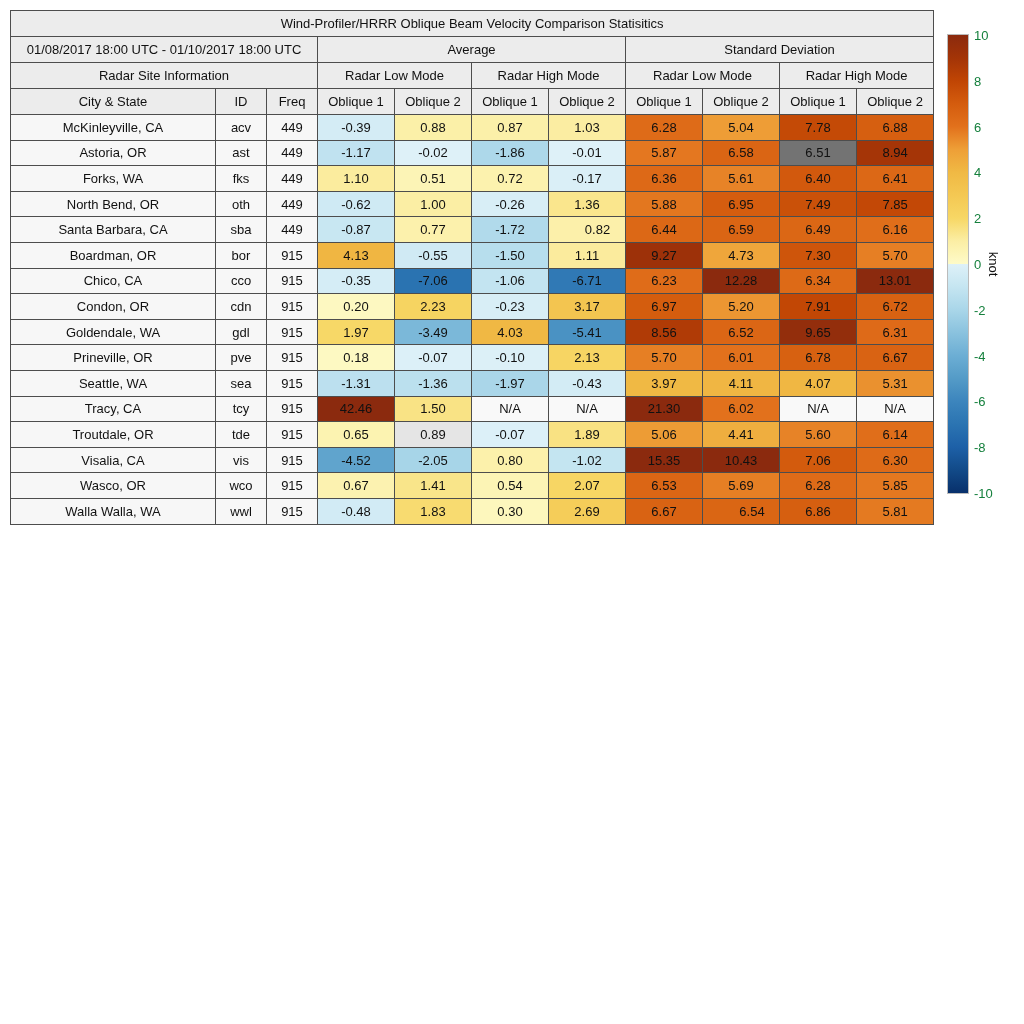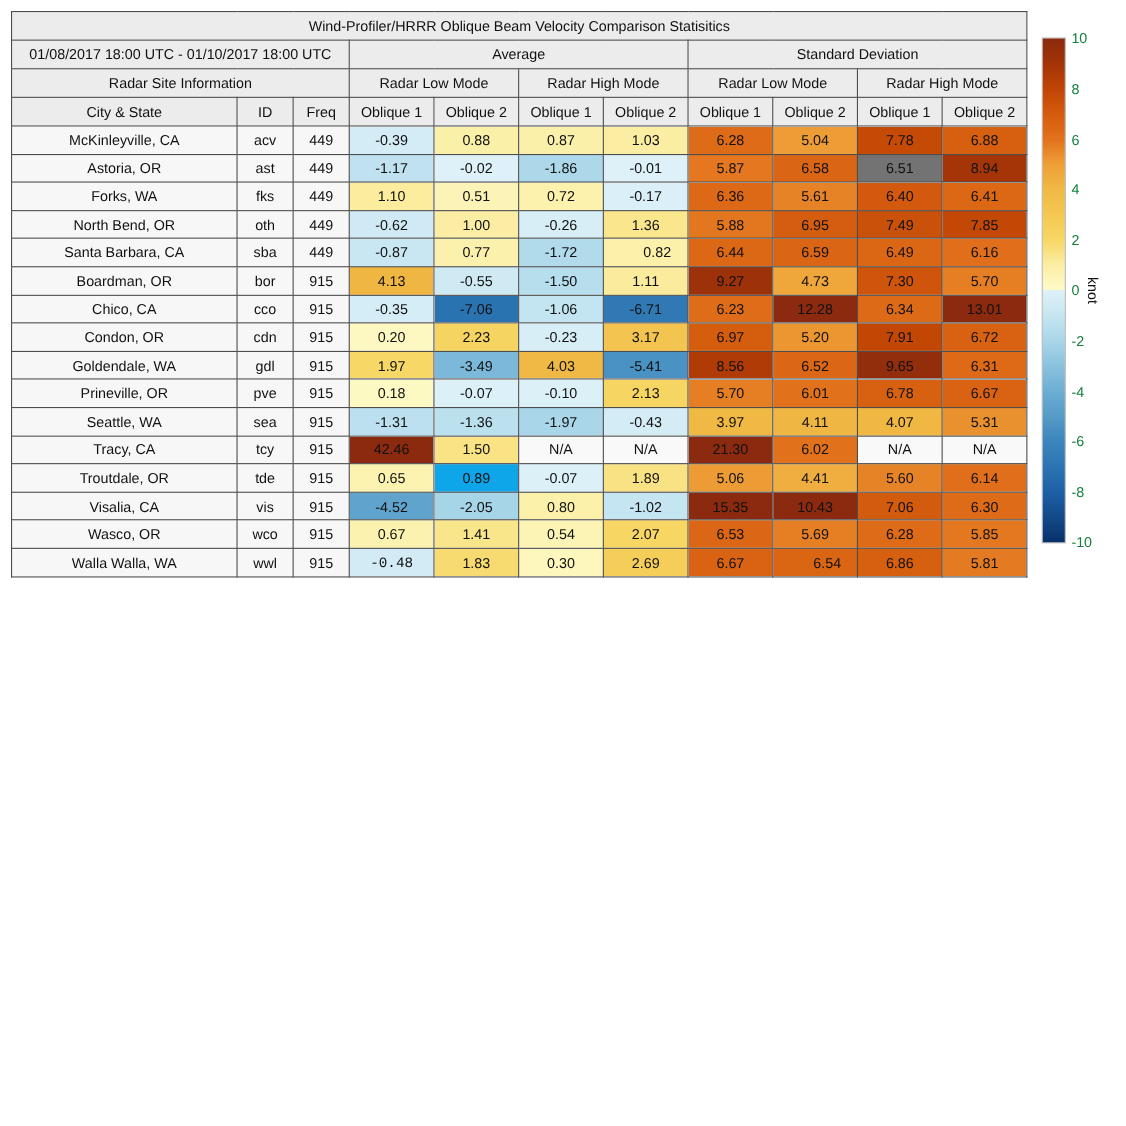--- a/index.html
+++ b/index.html
@@ -250,7 +250,7 @@
           <td class="lbl">tde</td>
           <td class="lbl">915</td>
           <td class="val" style="background: rgb(252, 243, 177);">0.65</td>
-          <td class="val" style="background: #0ea5e9;">0.89</td>
+          <td class="val" style="background: #e5e5e5;">0.89</td>
           <td class="val" style="background: rgb(220, 240, 248);">-0.07</td>
           <td class="val" style="background: rgb(249, 226, 131);">1.89</td>
           <td class="val" style="background: rgb(237, 156, 53);">5.06</td>

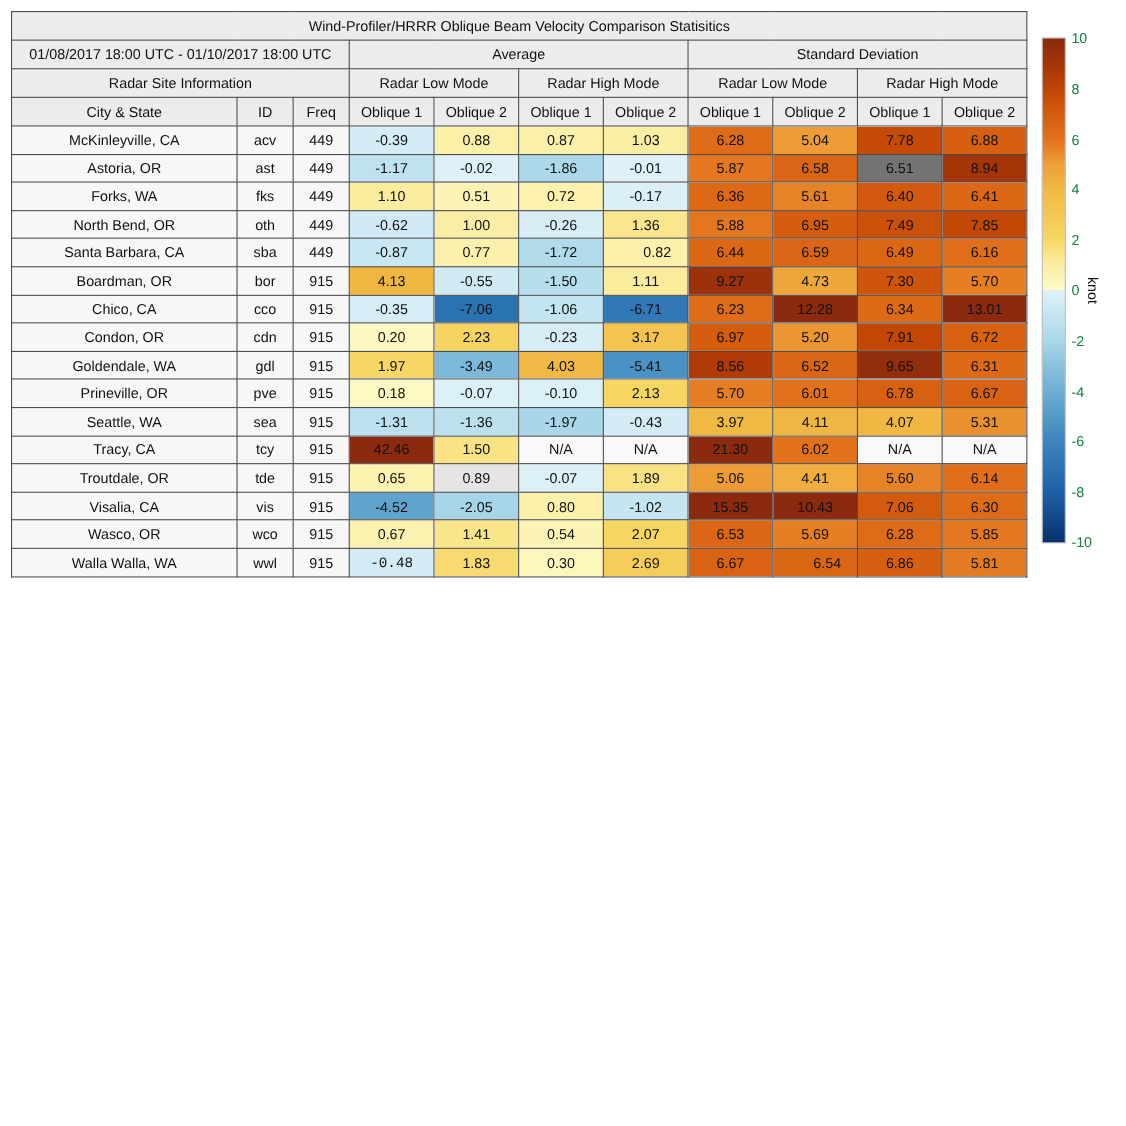--- a/index.html
+++ b/index.html
@@ -288,7 +288,7 @@
           <td class="lbl">Walla Walla, WA</td>
           <td class="lbl">wwl</td>
           <td class="lbl">915</td>
-          <td class="val" style="background: rgb(210, 235, 245); font-family: Liberation Mono, monospace;">-0.48</td>
+          <td class="val" style="background: rgb(210, 235, 245);">-0.48</td>
           <td class="val" style="background: rgb(248, 219, 112);">1.83</td>
           <td class="val" style="background: rgb(253, 247, 189);">0.30</td>
           <td class="val" style="background: rgb(245, 205, 89);">2.69</td>

